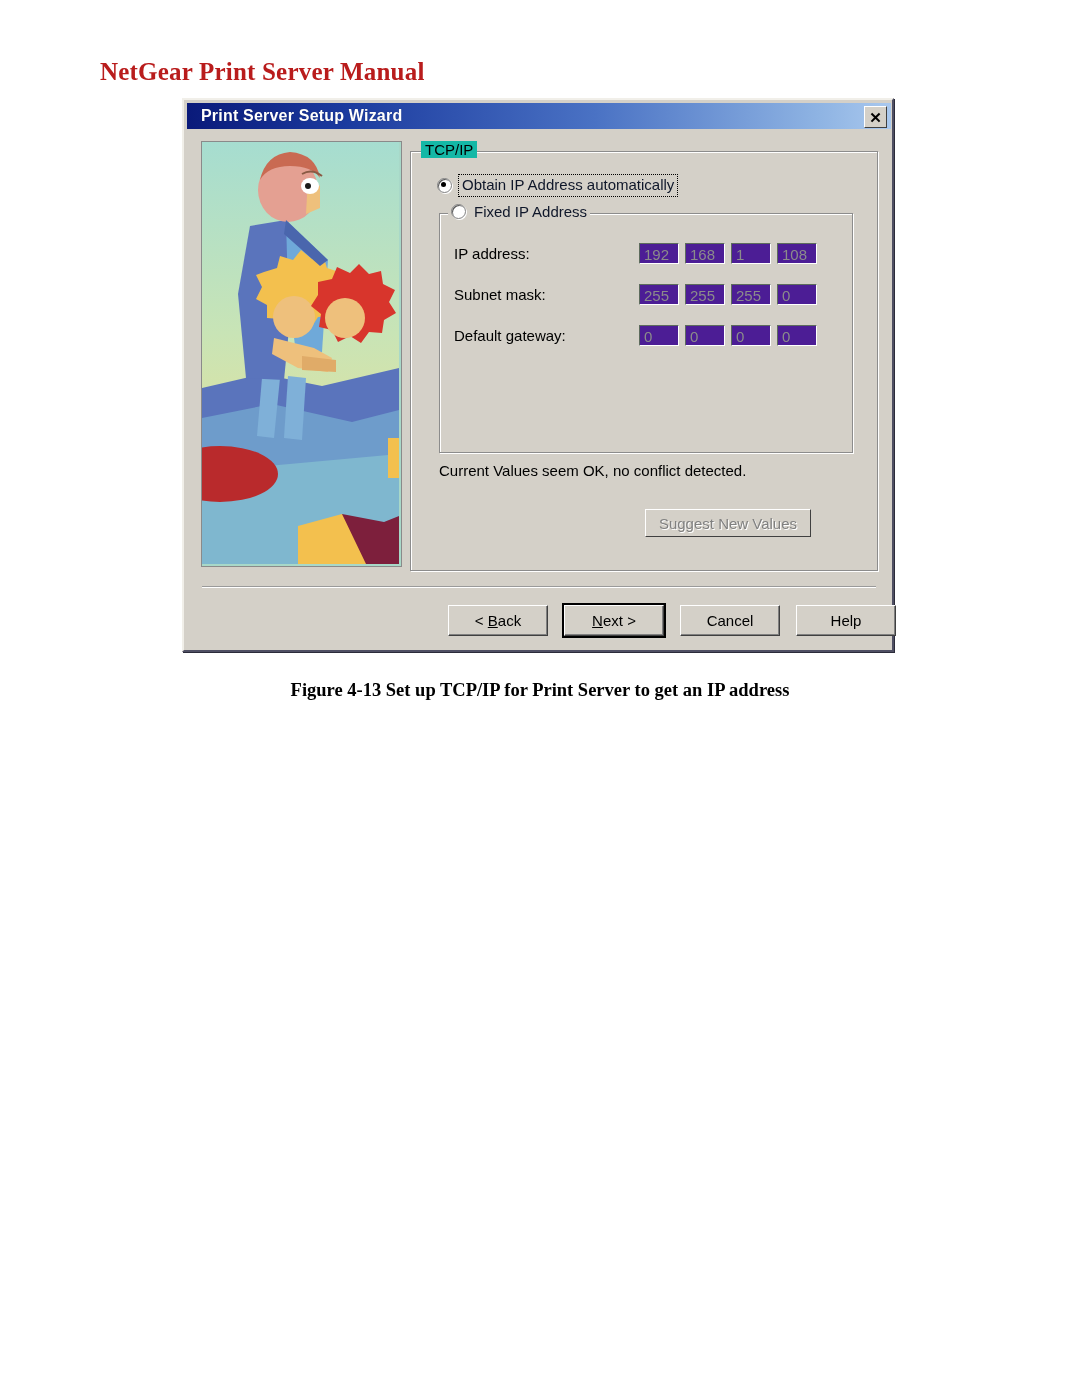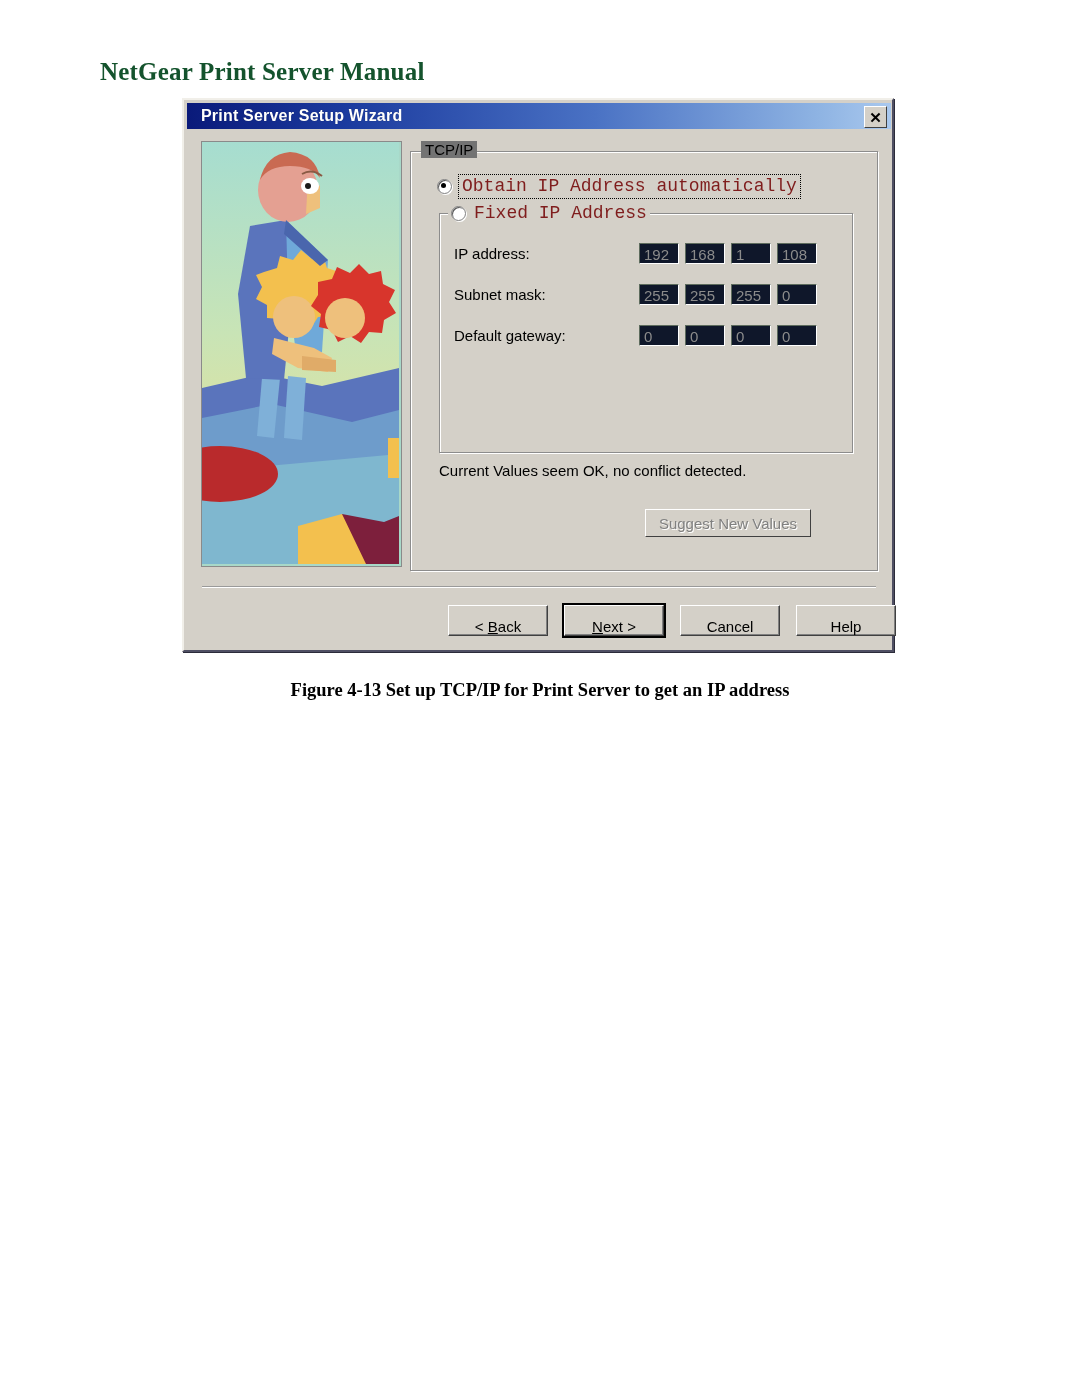--- a/index.html
+++ b/index.html
@@ -32,7 +32,7 @@
     font-family: "Liberation Serif", serif;
     font-size: 25px;
     font-weight: bold;
-    color: #14532d;
+    color: #b91c1c;
     letter-spacing: 0.2px;
     white-space: nowrap;
   }

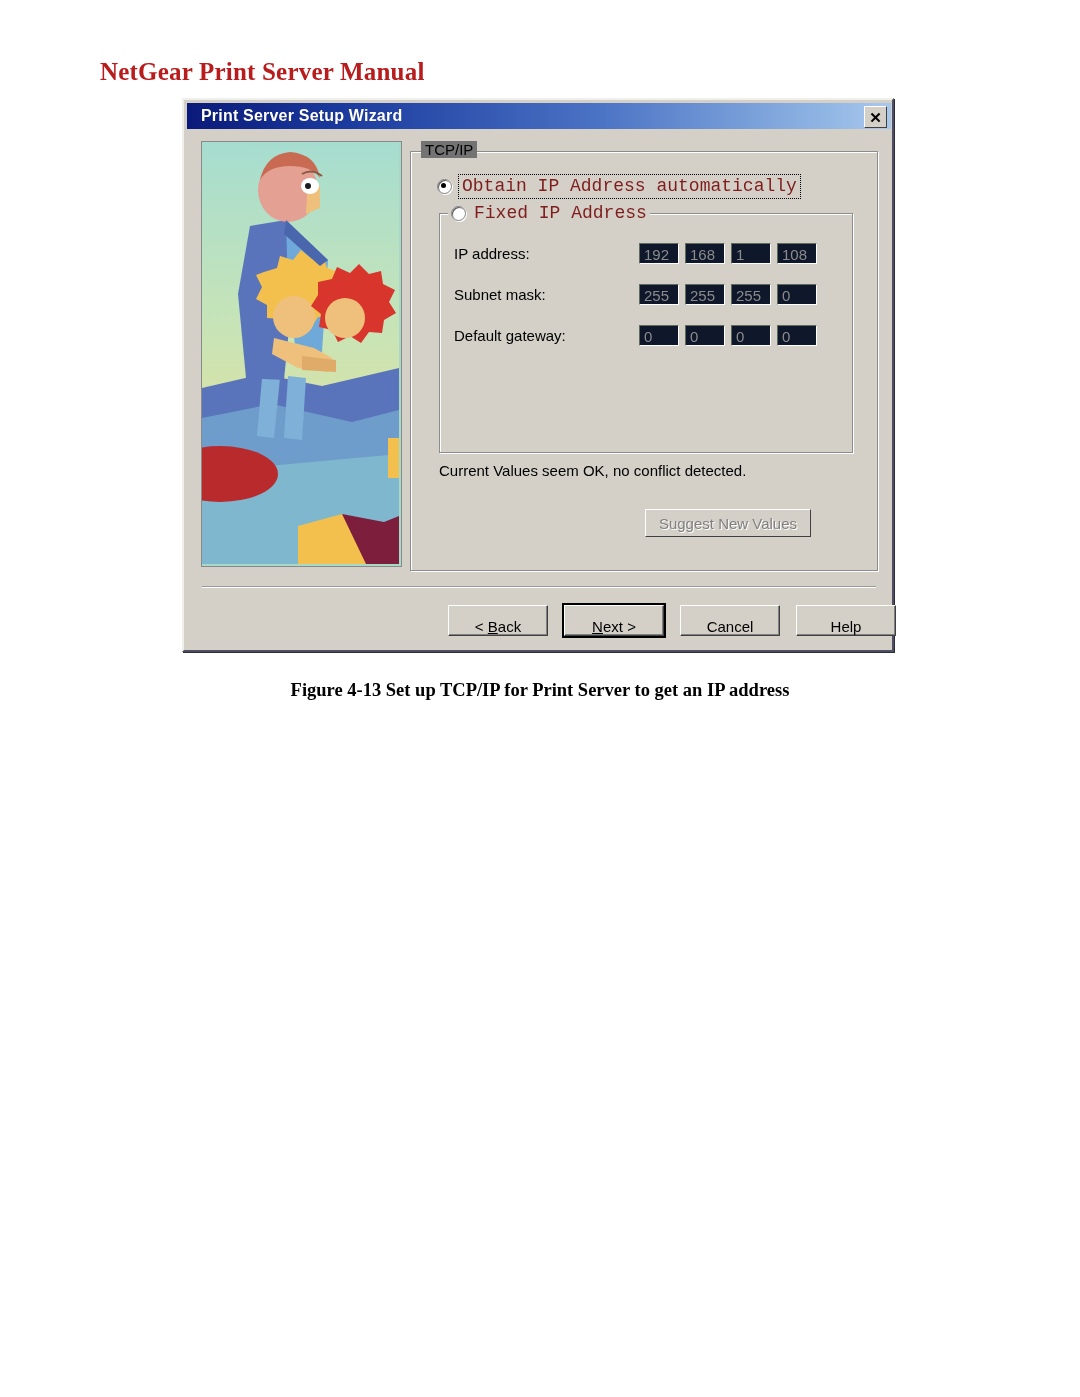--- a/index.html
+++ b/index.html
@@ -148,7 +148,7 @@
     position: absolute;
     left: 10px;
     top: -11px;
-    background: #737373;
+    background: #14b8a6;
     padding: 0 4px;
     font-family: "Liberation Sans", sans-serif;
     font-size: 15px;

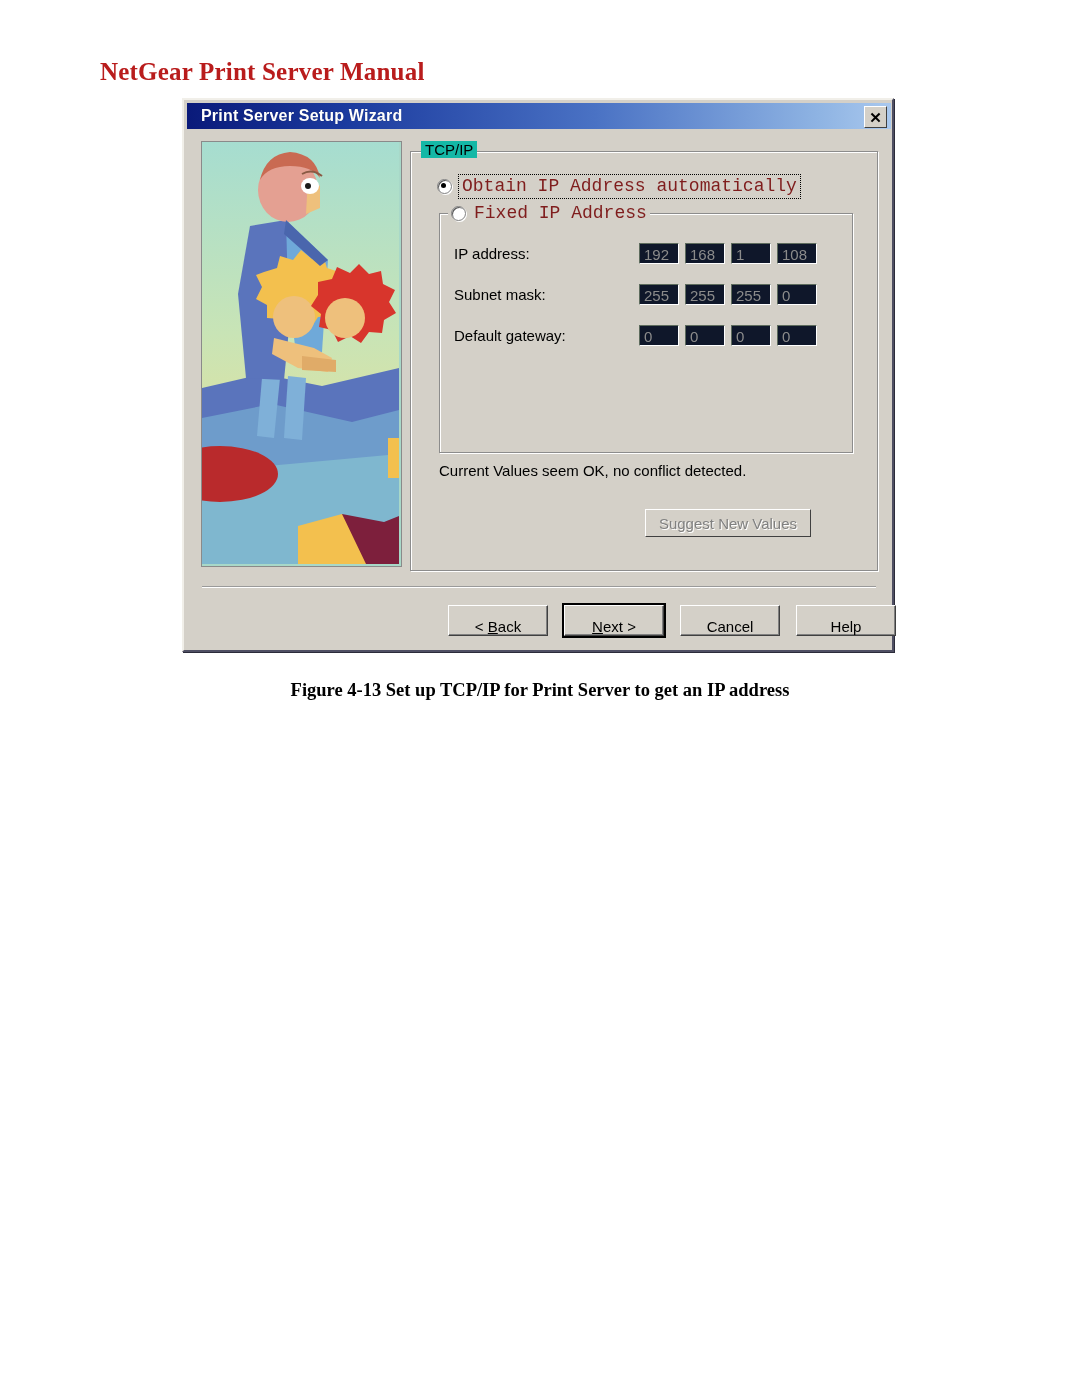--- a/index.html
+++ b/index.html
@@ -182,9 +182,9 @@
     background: #000000;
   }
   .radio-label {
-    font-family: Liberation Mono, monospace;
-    font-size: 18px;
-    color: #7f1d1d;
+    font-family: Liberation Sans, sans-serif;
+    font-size: 15px;
+    color: #0f172a;
     margin-left: 8px;
     white-space: nowrap;
   }

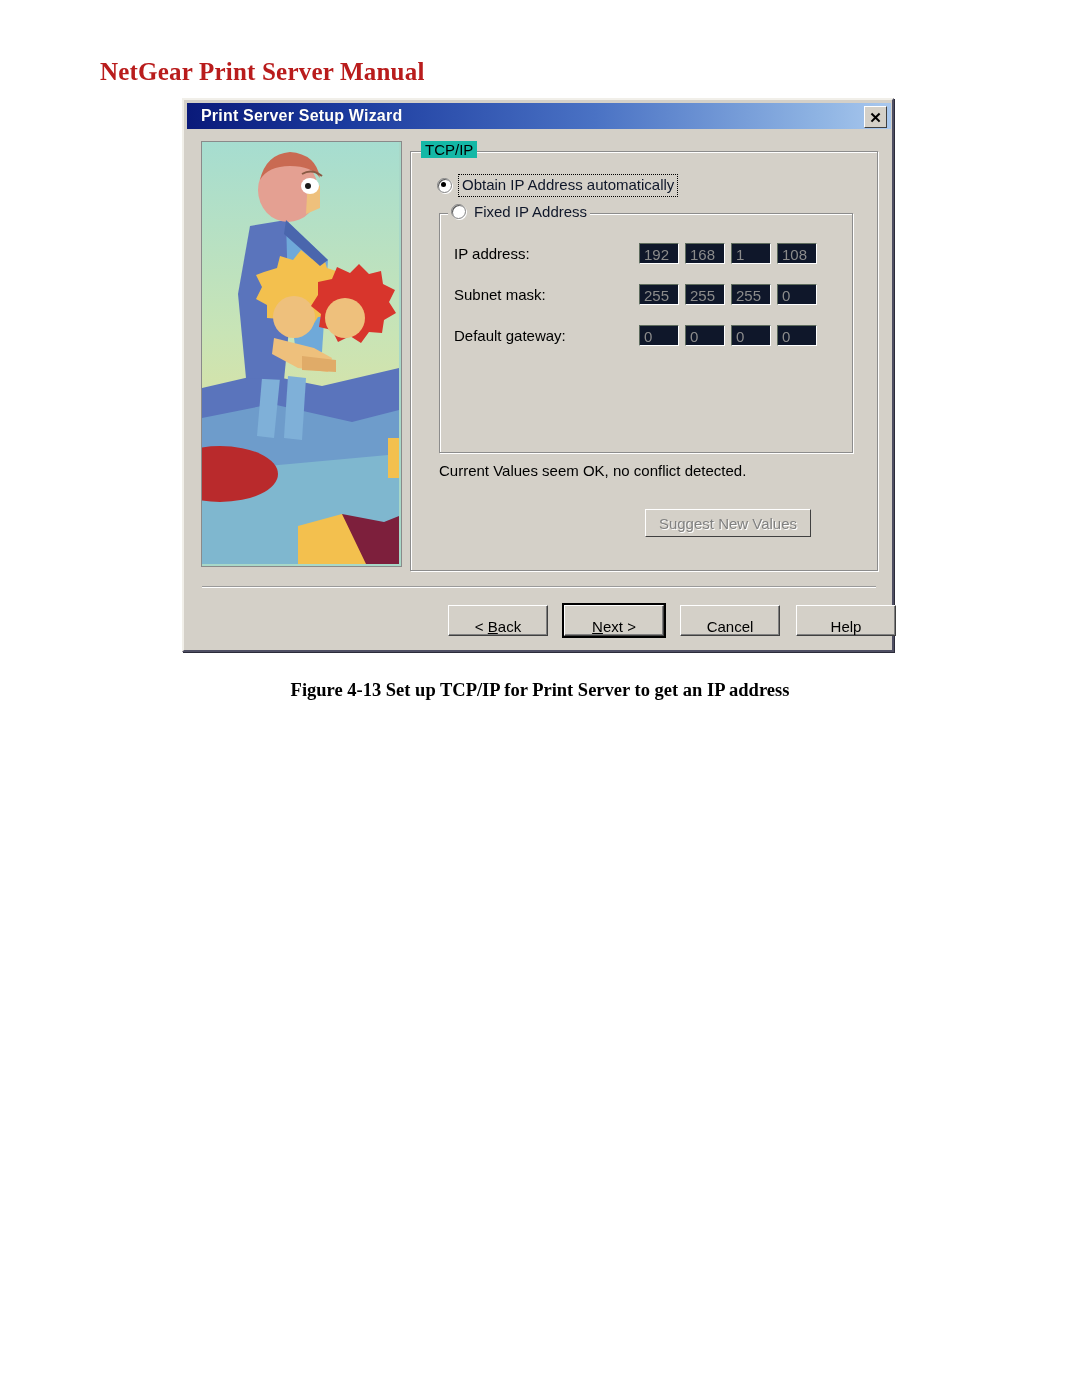--- a/index.html
+++ b/index.html
@@ -240,7 +240,7 @@
   .octet {
     width: 40px;
     height: 21px;
-    background: #0f172a;
+    background: #4c1d95;
     border-top: 1px solid #5d6b5d;
     border-left: 1px solid #5d6b5d;
     border-right: 1px solid #ffffff;

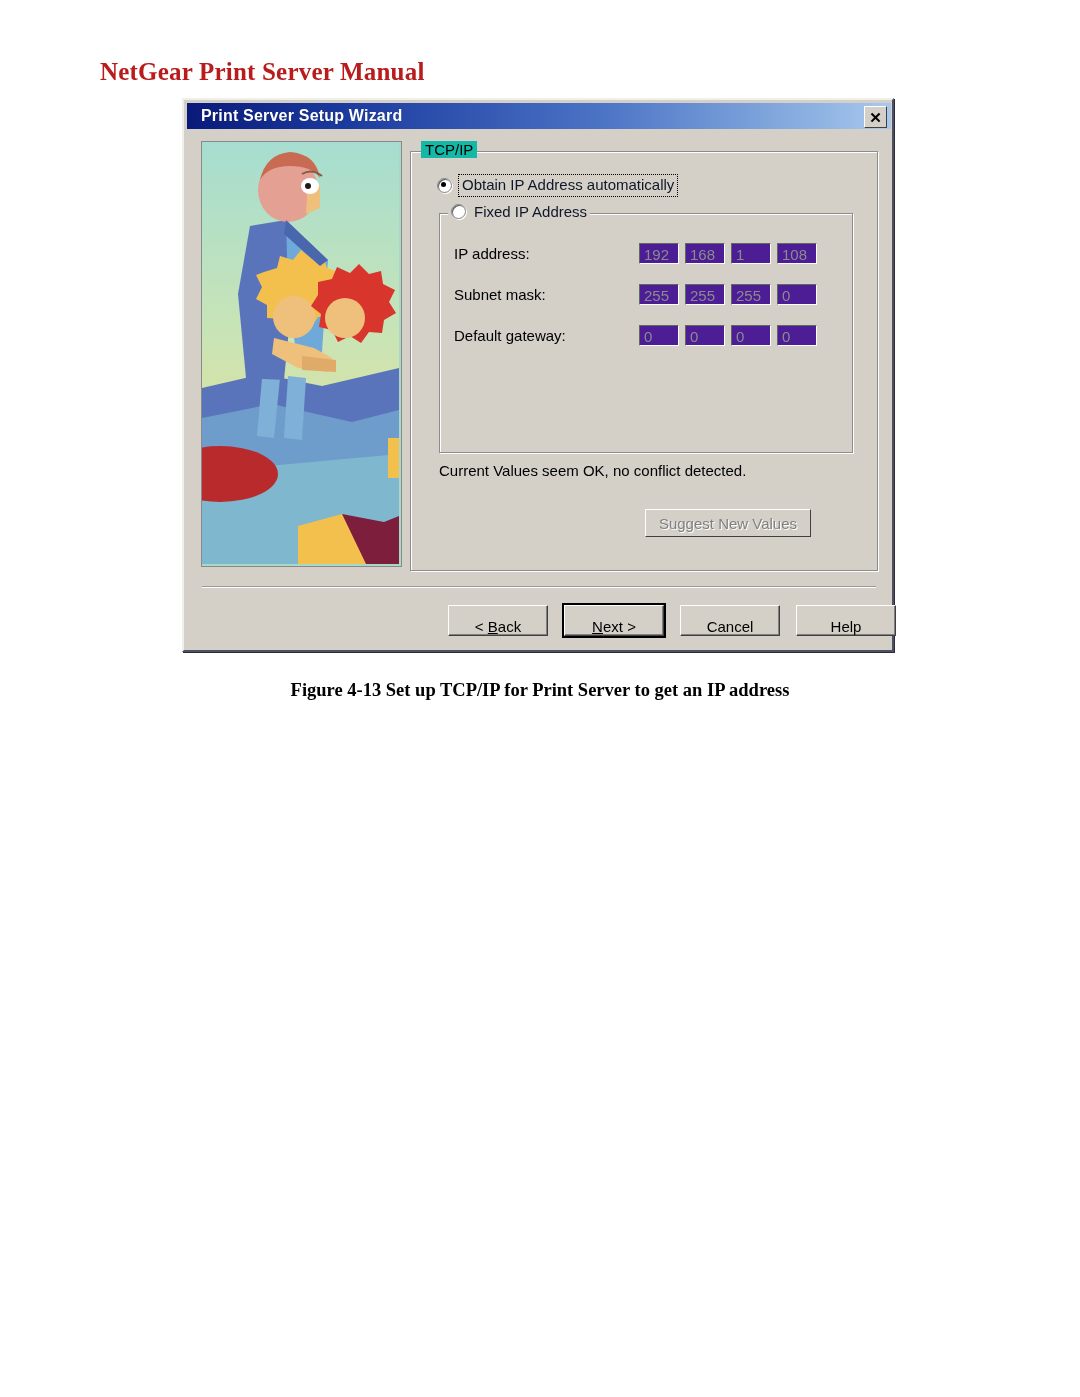--- a/index.html
+++ b/index.html
@@ -321,7 +321,7 @@
     font-size: 15px;
     color: #000000;
     display: flex;
-    align-items: flex-end;
+    align-items: center;
     justify-content: center;
     box-sizing: border-box;
     cursor: pointer;

